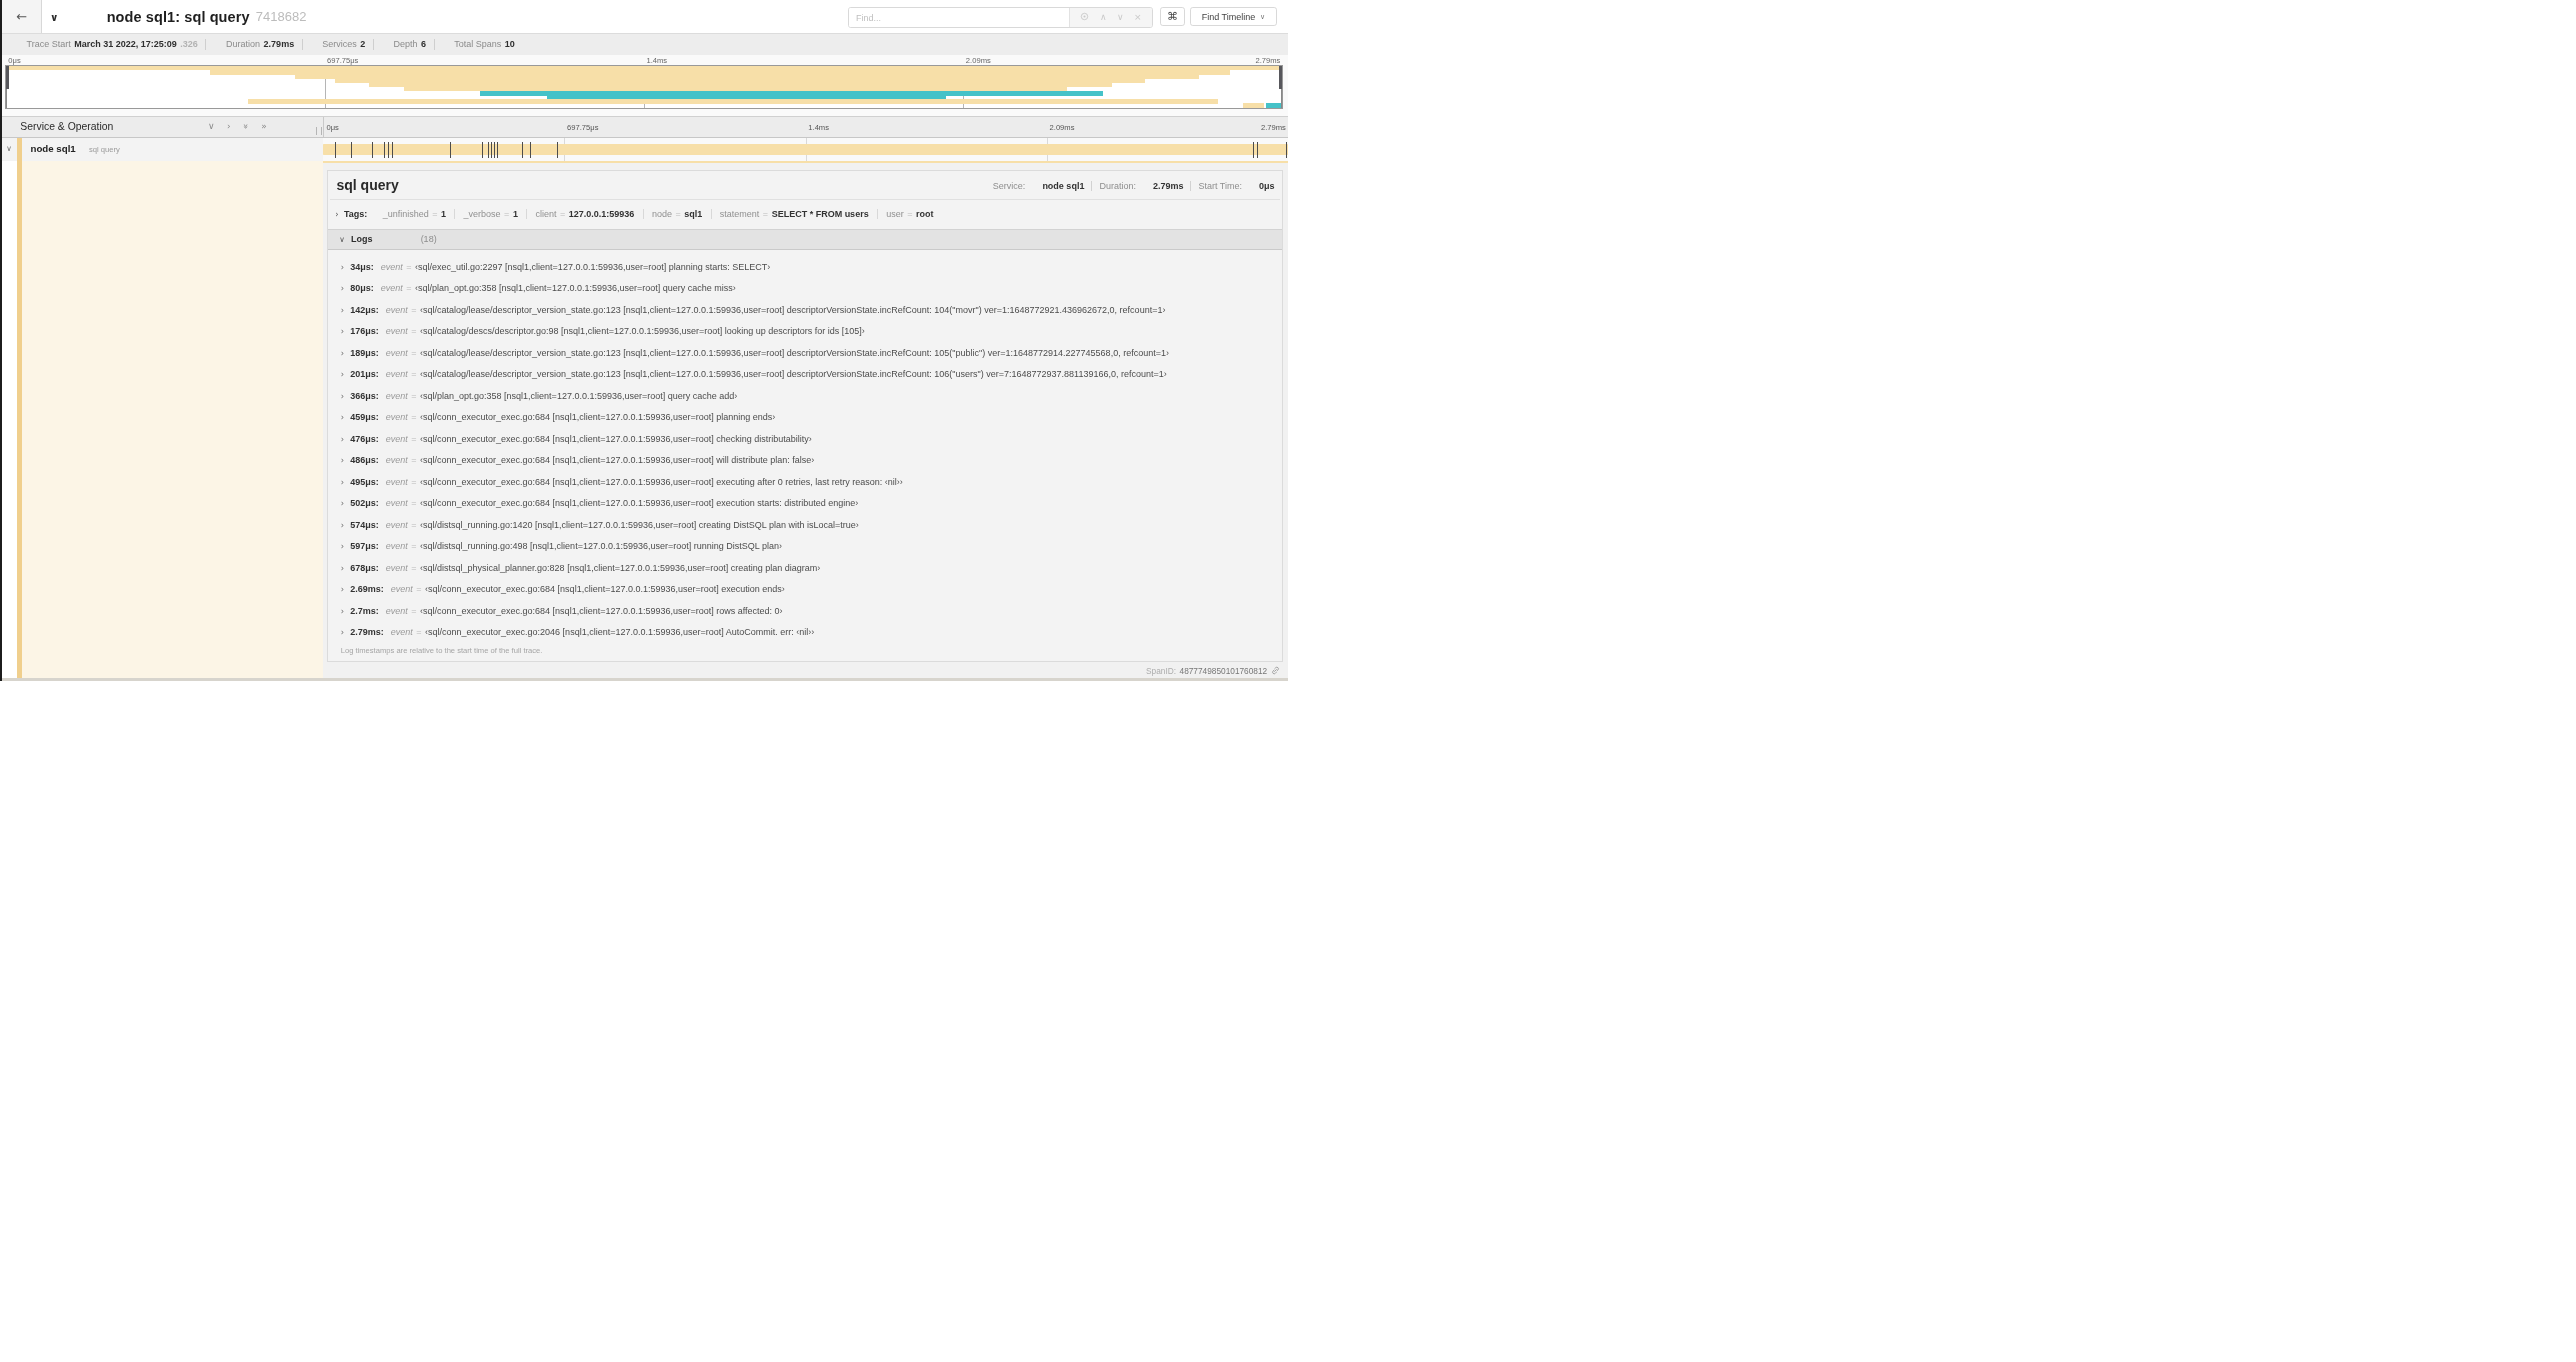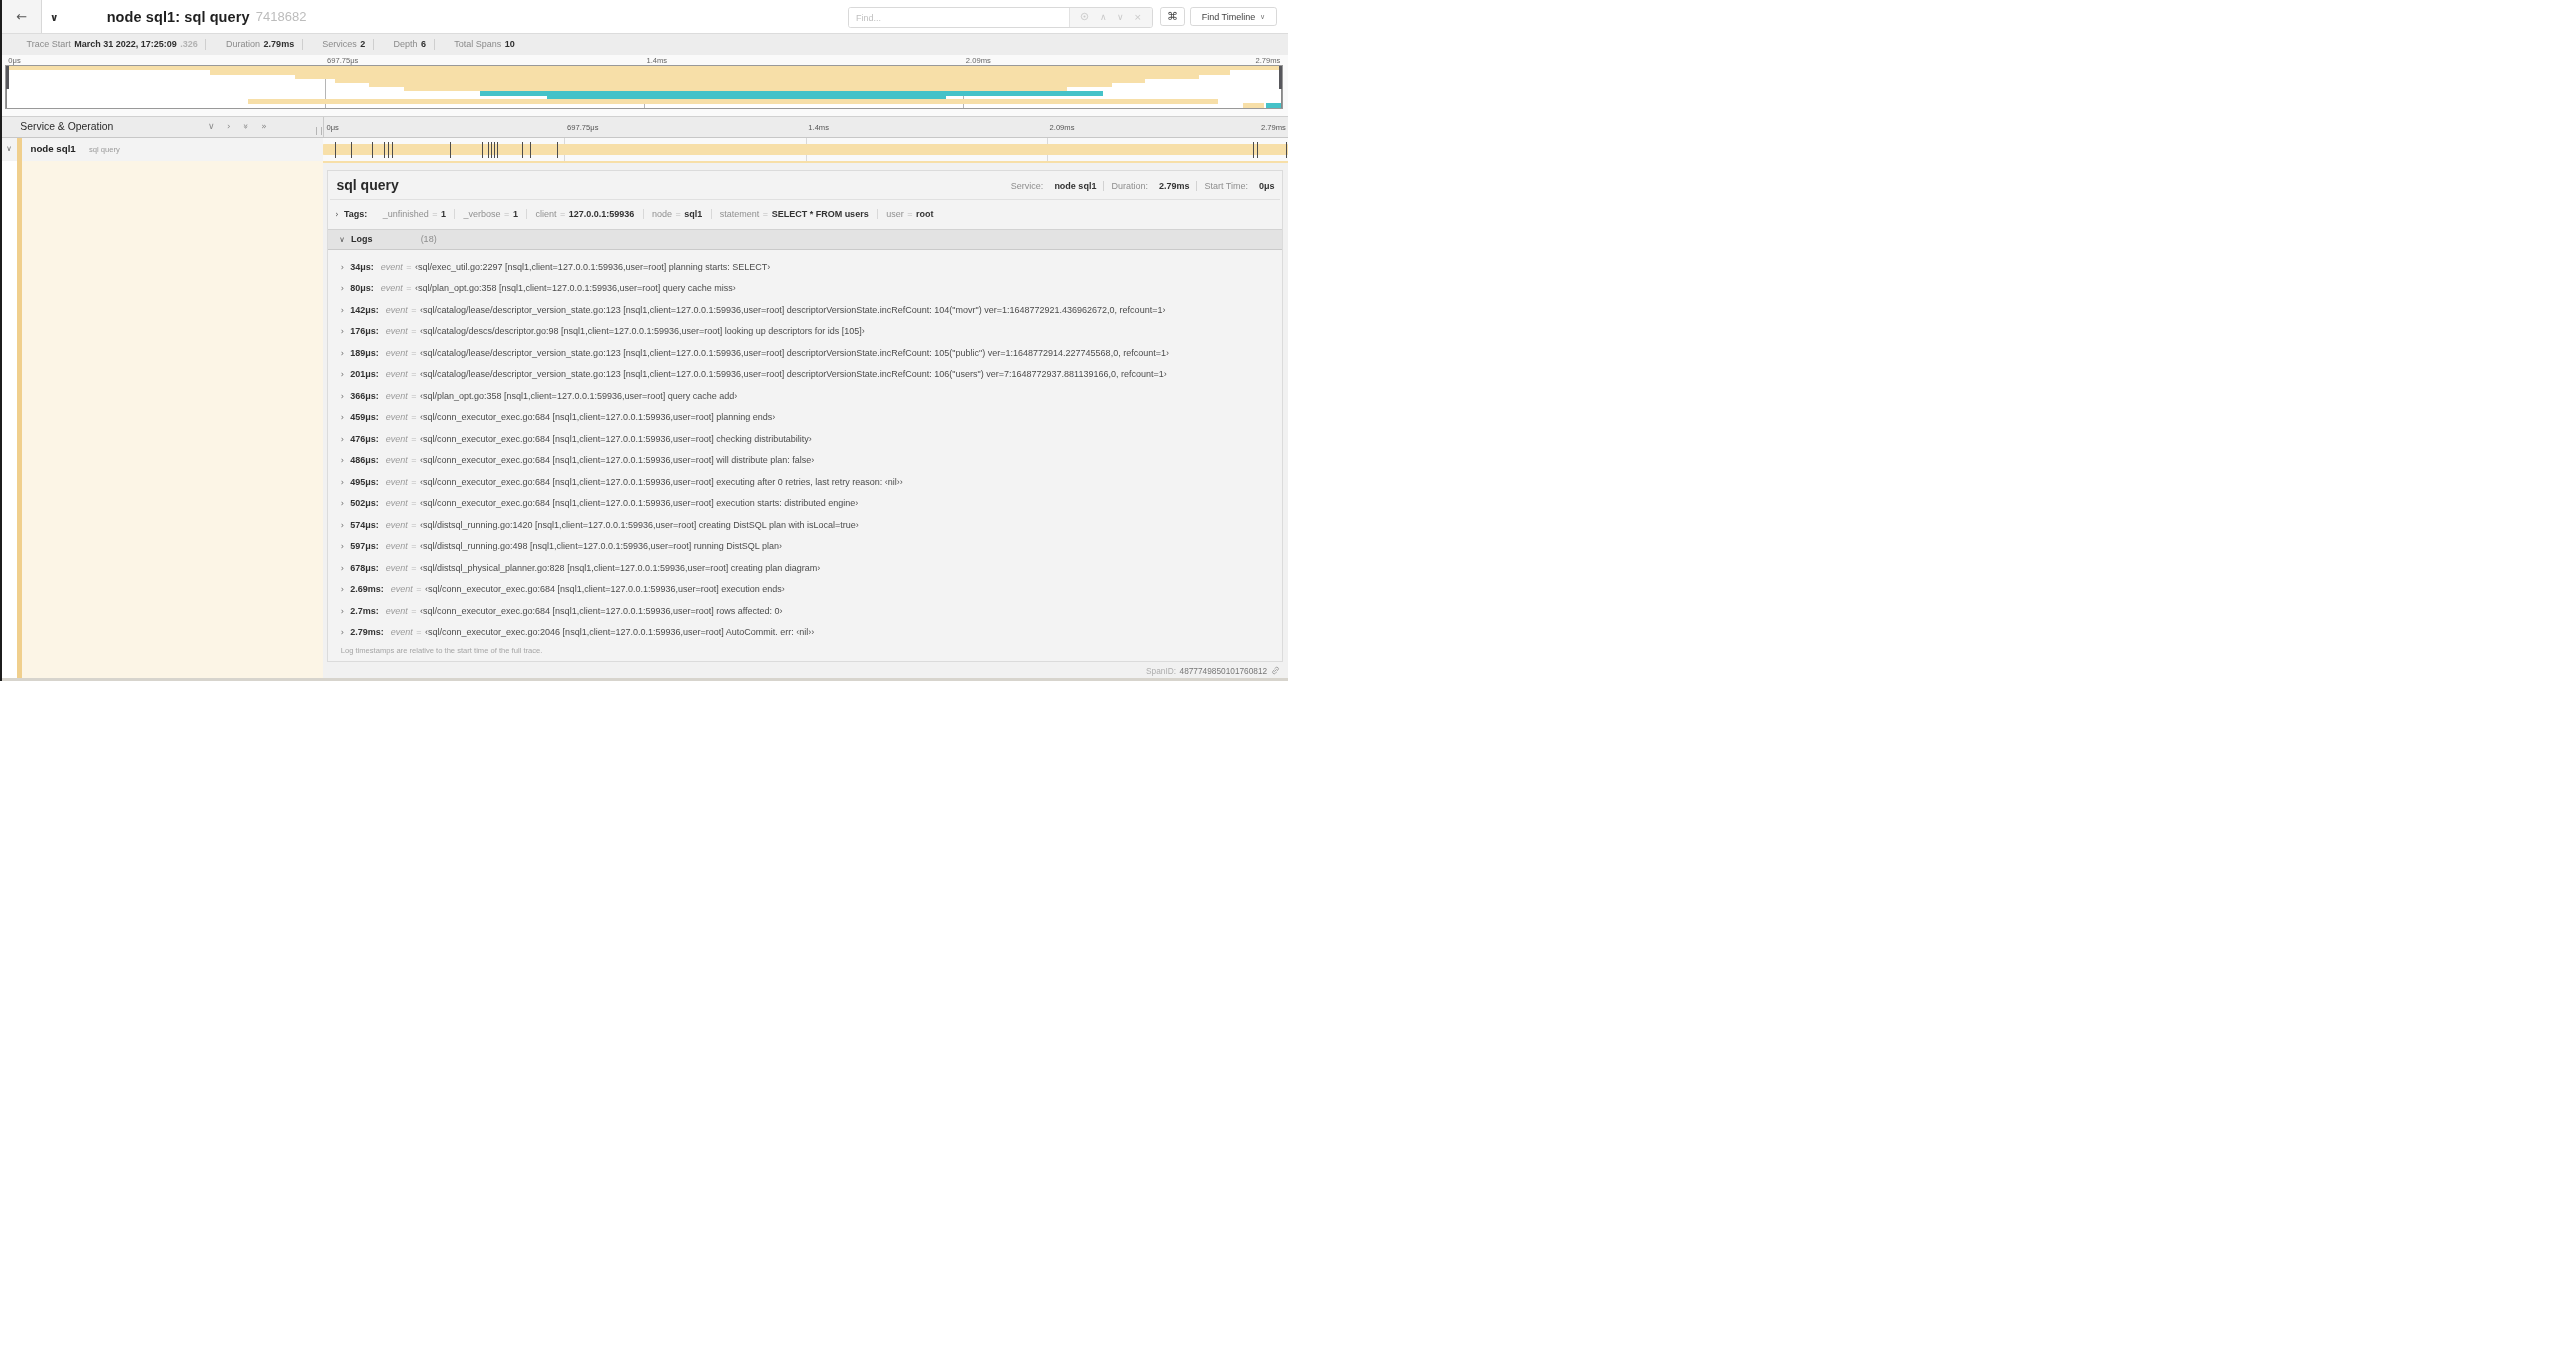--- a/index.html
+++ b/index.html
@@ -87,7 +87,7 @@
   .card-hdr{position:relative;height:28px;}
   .op-title{position:absolute;left:8.3px;top:5.5px;font-size:14px;font-weight:bold;color:#2a2a2a;}
   .hdr-meta{position:absolute;right:7px;top:9.7px;display:flex;align-items:center;font-size:9px;}
-  .meta-item{display:flex;gap:11px;padding:0 7px;border-right:0.7px solid #d2d2d2;}
+  .meta-item{display:flex;gap:17px;padding:0 7px;border-right:0.7px solid #d2d2d2;}
   .meta-item:last-child{border-right:none;padding-right:0;}
   .meta-label{color:#8e8e8e;}
   .meta-val{color:#333;font-weight:bold;}

